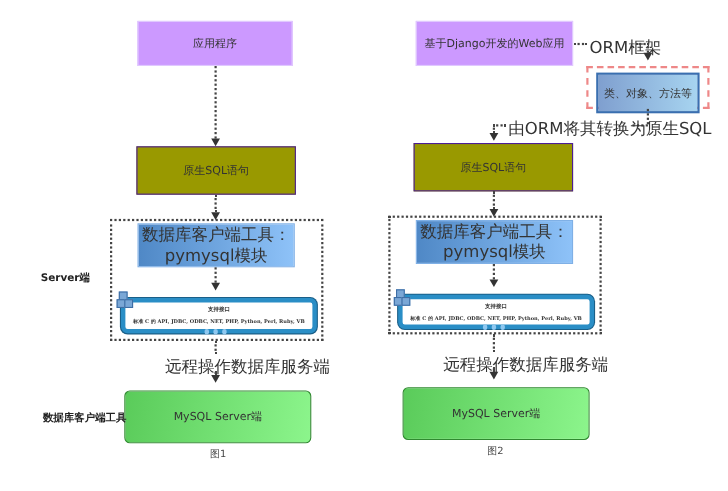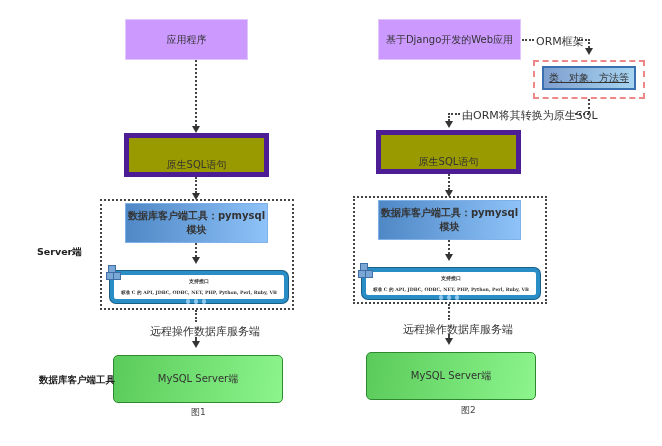--- a/index.html
+++ b/index.html
@@ -31,7 +31,7 @@
 <body>
 
 <div>
-  <div class="box app" style="left:125px;top:19px;width:123px;height:41px;">
+  <div class="box app" style="left:125px;top:19px;width:141px;height:41px;">
     <span>应用程序</span>
   </div>
   <div class="vline" style="left:195px;top:60px;height:66px;"></div>

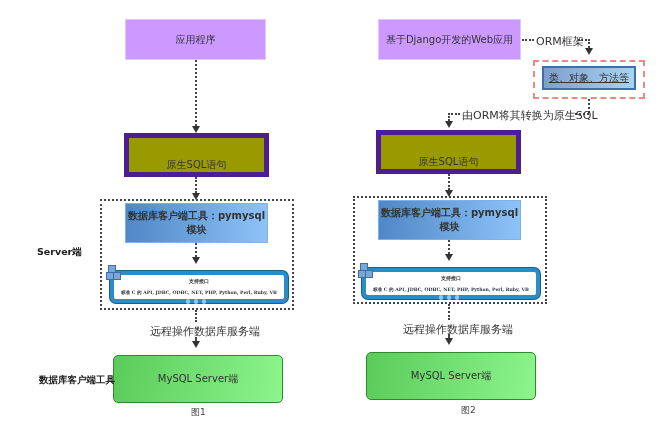--- a/index.html
+++ b/index.html
@@ -23,7 +23,7 @@
   .iface .t2 { position:absolute; left:0; right:0; top:15px; text-align:center; font-family:"DejaVu Serif", serif; font-size:4.6px; font-weight:bold; color:#333; white-space:nowrap; }
   .dot { position:absolute; width:4px; height:5px; background:#8fc8f0; border-radius:2px; }
   .netico { position:absolute; width:6px; height:6px; background:#7aa7d6; border:1px solid #3e6ea5; }
-  .label { position:absolute; font-size:11px; color:#333; white-space:nowrap; }
+  .label { position:absolute; font-size:15px; color:#333; white-space:nowrap; }
   .side { position:absolute; font-size:9.5px; color:#222; font-weight:bold; white-space:nowrap; }
   .fig { position:absolute; font-size:9px; color:#444; }
 </style>

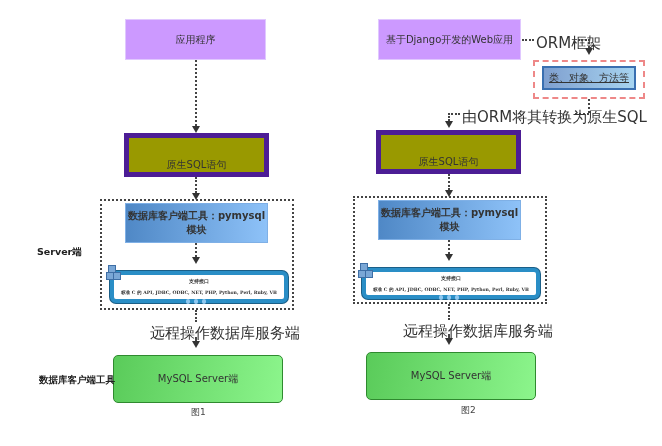--- a/index.html
+++ b/index.html
@@ -87,7 +87,7 @@
   <div class="arrow" style="left:585px;top:48px;"></div>
 
   <div class="dashred" style="left:533px;top:60px;width:112px;height:39px;"></div>
-  <div class="box orm" style="left:542px;top:66px;width:94px;height:24px;text-decoration:underline;">
+  <div class="box orm" style="left:542px;top:66px;width:94px;height:37px;">
     <span>类、对象、方法等</span>
   </div>
 

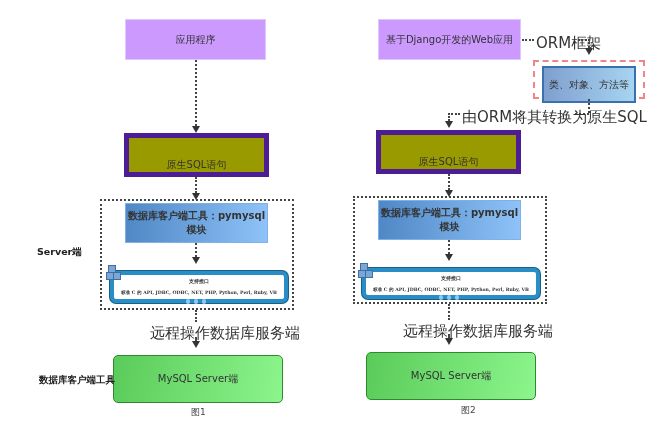--- a/index.html
+++ b/index.html
@@ -8,7 +8,7 @@
   .box { position:absolute; display:flex; align-items:center; justify-content:center;
          font-size:10px; color:#333; box-sizing:border-box; text-align:center; }
   .app { background:#cc99ff; border:1px solid #e0c8ff; }
-  .sql { background:#999900; border:5px solid #4c1d95; color:#333;align-items:flex-end; }
+  .sql { background:#999900; border:1px solid #4c1d95; color:#333; }
   .tool { background:linear-gradient(90deg,#4f88c6,#8ec2f8); border:1px solid #7fb0e6; color:#333; font-size:10px;font-weight:bold; }
   .server { background:linear-gradient(100deg,#5acb5a,#8cf58c); border:1.5px solid #2f8a2f; border-radius:5px; font-size:10px; }
   .orm { background:linear-gradient(90deg,#7f9fcf,#a7d4f0); border:2px solid #3a6fb0; font-size:10px; }

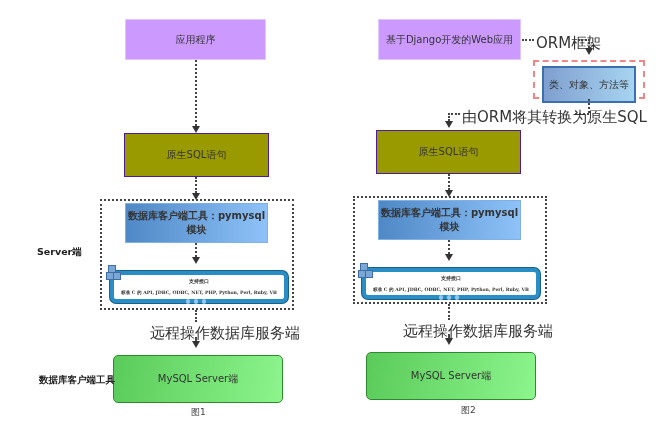--- a/index.html
+++ b/index.html
@@ -9,7 +9,7 @@
          font-size:10px; color:#333; box-sizing:border-box; text-align:center; }
   .app { background:#cc99ff; border:1px solid #e0c8ff; }
   .sql { background:#999900; border:1px solid #4c1d95; color:#333; }
-  .tool { background:linear-gradient(90deg,#4f88c6,#8ec2f8); border:1px solid #7fb0e6; color:#333; font-size:10px;font-weight:bold; }
+  .tool { background:linear-gradient(90deg,#4f88c6,#8ec2f8); border:1px solid #7fb0e6; color:#333; font-size:15px; }
   .server { background:linear-gradient(100deg,#5acb5a,#8cf58c); border:1.5px solid #2f8a2f; border-radius:5px; font-size:10px; }
   .orm { background:linear-gradient(90deg,#7f9fcf,#a7d4f0); border:2px solid #3a6fb0; font-size:10px; }
   .dashred { position:absolute; border:2px dashed #ee8888; box-sizing:border-box; }

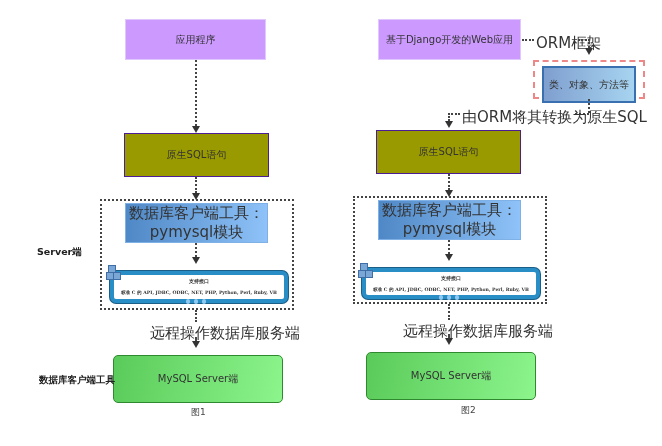--- a/index.html
+++ b/index.html
@@ -131,7 +131,7 @@
   <div class="box server" style="left:366px;top:352px;width:170px;height:48px;">
     <span>MySQL Server端</span>
   </div>
-  <div class="fig" style="left:461px;top:404px;">图2</div>
+  <div class="fig" style="left:443px;top:404px;">图2</div>
 </div>
 
 </body></html>

